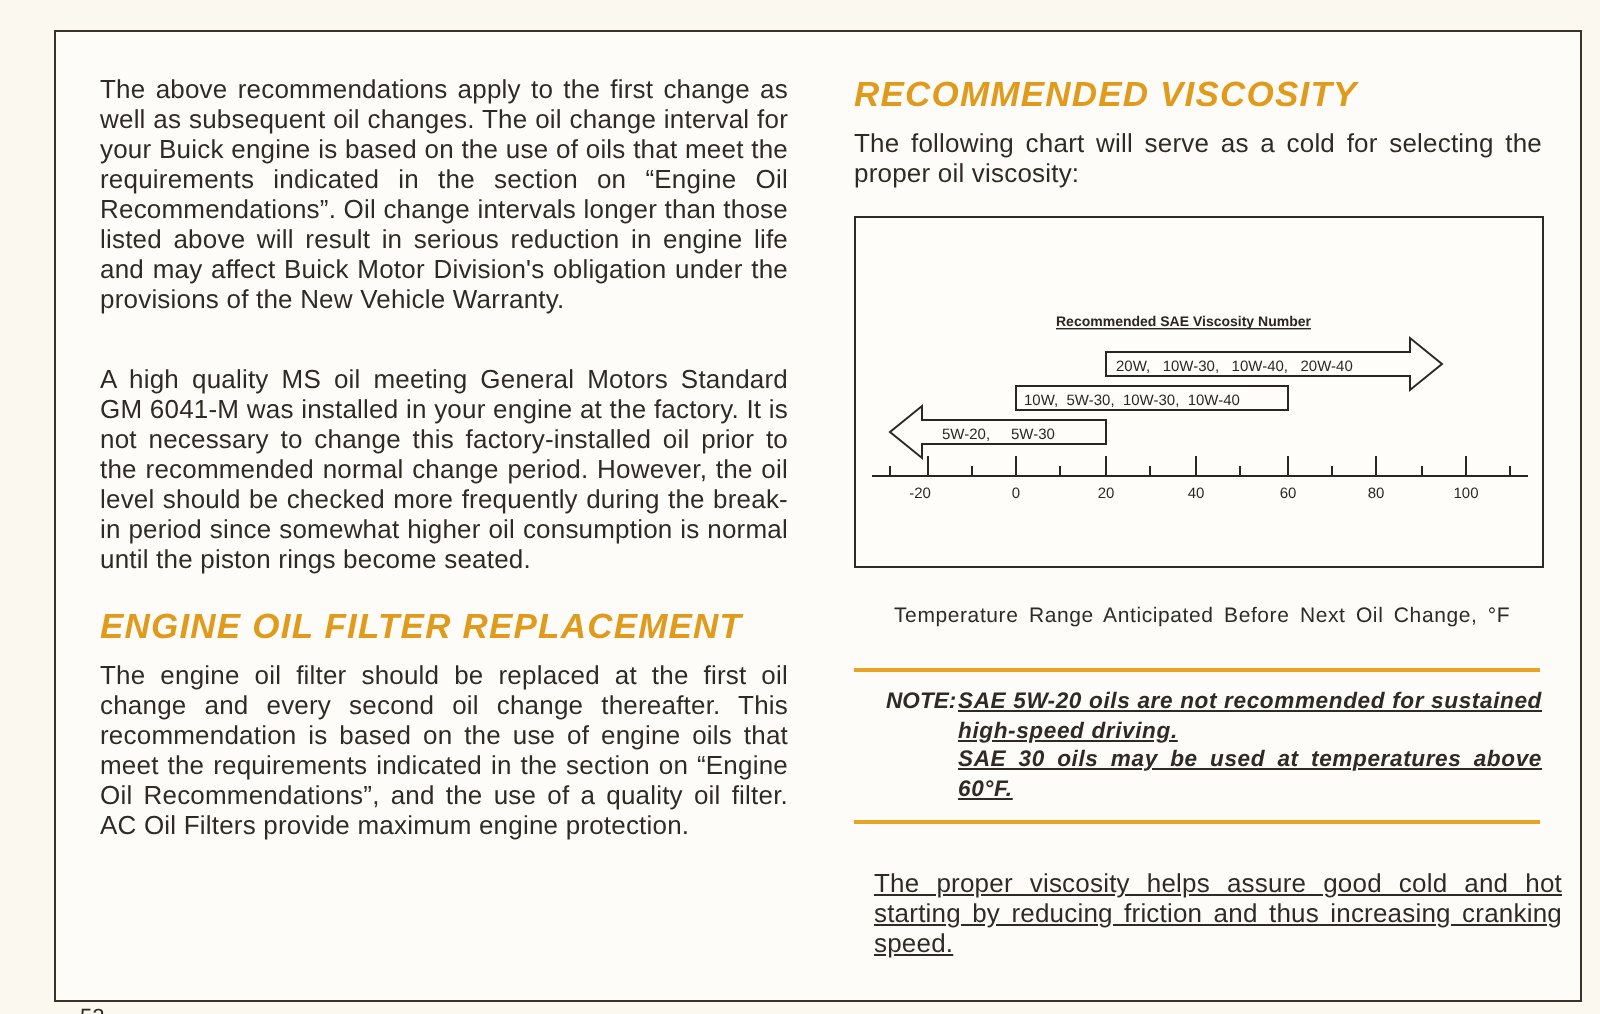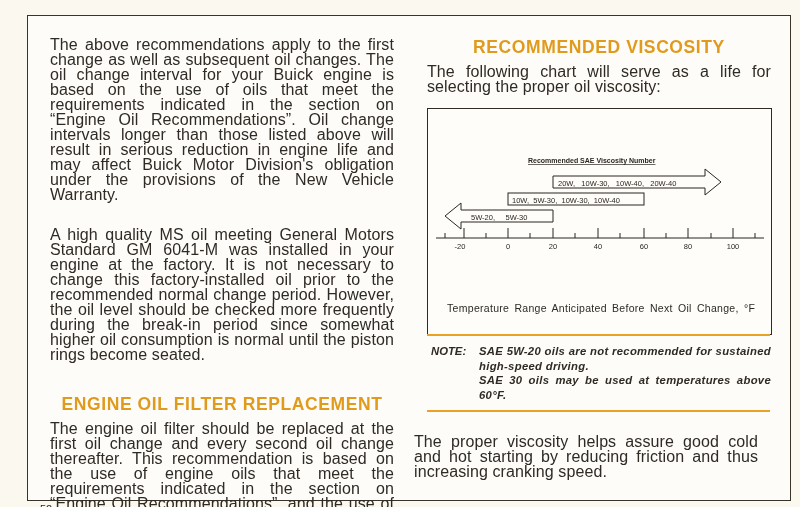--- a/index.html
+++ b/index.html
@@ -21,7 +21,7 @@
   .left { left:50px; top:37px; width:344px; }
   .right { left:427px; top:37px; width:344px; }
   p.body {
-    margin:0; font-size:16px; line-height:15px; text-align:justify;
+    margin:0; font-size:13px; line-height:15px; text-align:justify;
     letter-spacing:0.1px; color:#2f2a24;
   }
   h2.section {

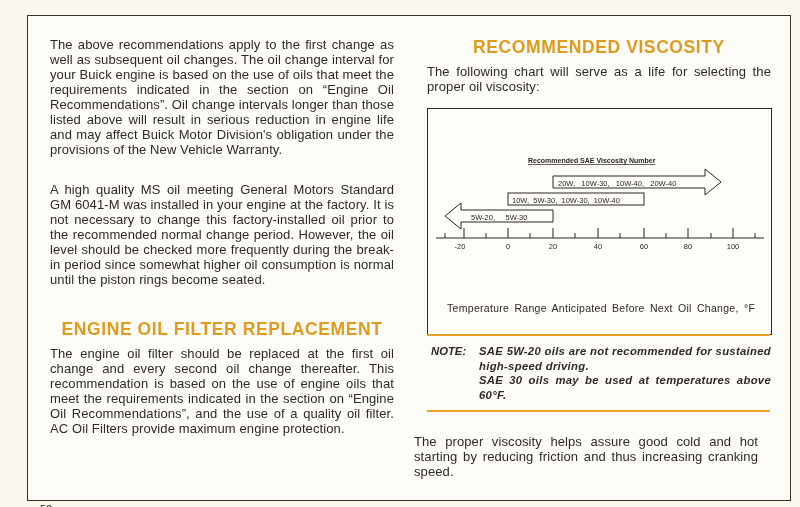--- a/index.html
+++ b/index.html
@@ -25,8 +25,8 @@
     letter-spacing:0.1px; color:#2f2a24;
   }
   h2.section {
-    margin:0; color:#e09a1c; font-weight:bold;
-    font-size:17.5px; letter-spacing:0.6px;text-align:center;
+    margin:0; color:#e09a1c; font-style:italic; font-weight:bold;
+    font-size:17.5px; letter-spacing:0.6px;
   }
   .page-num { position:absolute; left:40px; top:503px; font-size:11px; color:#2f2a24; }
 

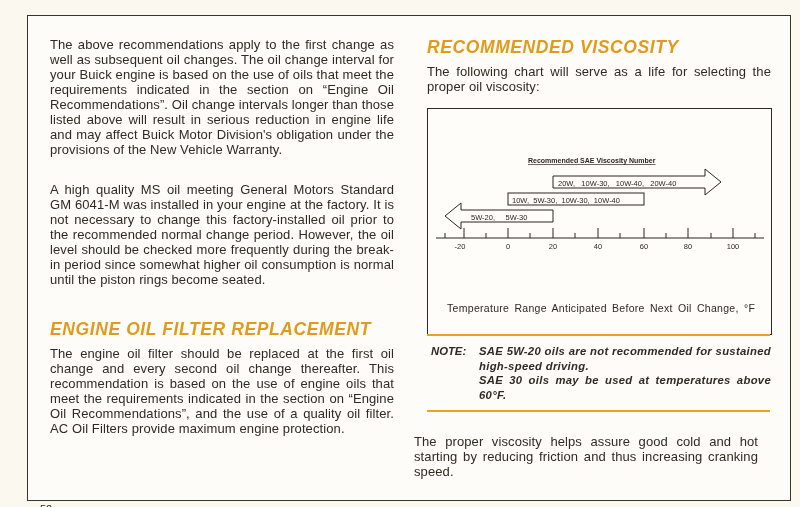--- a/index.html
+++ b/index.html
@@ -58,7 +58,7 @@
 
 <div class="col right">
   <h2 class="section">RECOMMENDED VISCOSITY</h2>
-  <p class="body" style="margin-top:6px">The following chart will serve as a life for selecting the proper oil viscosity:</p>
+  <p class="body" style="margin-top:6px">The following chart will serve as a cold for selecting the proper oil viscosity:</p>
 </div>
 
 <div class="chart-box">

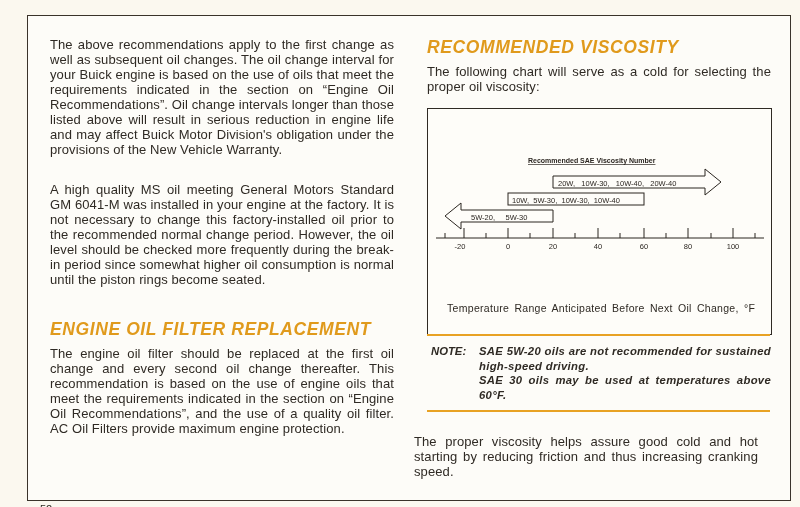--- a/index.html
+++ b/index.html
@@ -31,7 +31,7 @@
   .page-num { position:absolute; left:40px; top:503px; font-size:11px; color:#2f2a24; }
 
   .chart-box {
-    position:absolute; left:427px; top:108px; width:345px; height:227px;
+    position:absolute; left:427px; top:108px; width:345px; height:176px;
     border:1.2px solid #2f2a24; box-sizing:border-box; background:#fefdf9;
   }
   .chart-box svg { position:absolute; left:0; top:0; }

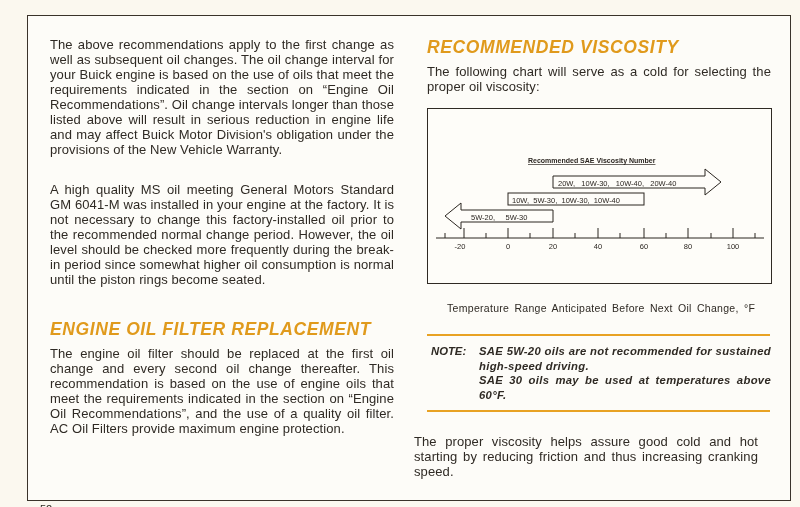--- a/index.html
+++ b/index.html
@@ -50,7 +50,7 @@
 <div class="col left">
   <p class="body">The above recommendations apply to the first change as well as subsequent oil changes. The oil change interval for your Buick engine is based on the use of oils that meet the requirements indicated in the section on “Engine Oil Recommendations”. Oil change intervals longer than those listed above will result in serious reduction in engine life and may affect Buick Motor Division's obligation under the provisions of the New Vehicle Warranty.</p>
   <p class="body" style="margin-top:25px">A high quality MS oil meeting General Motors Standard GM 6041-M was installed in your engine at the factory. It is not necessary to change this factory-installed oil prior to the recommended normal change period. However, the oil level should be checked more frequently during the break-in period since somewhat higher oil consumption is normal until the piston rings become seated.</p>
-  <h2 class="section" style="margin-top:32px">ENGINE OIL FILTER REPLACEMENT</h2>
+  <h2 class="section" style="margin-top:16px">ENGINE OIL FILTER REPLACEMENT</h2>
   <p class="body" style="margin-top:6px">The engine oil filter should be replaced at the first oil change and every second oil change thereafter. This recommendation is based on the use of engine oils that meet the requirements indicated in the section on “Engine Oil Recommendations”, and the use of a quality oil filter. AC Oil Filters provide maximum engine protection.</p>
 </div>
 

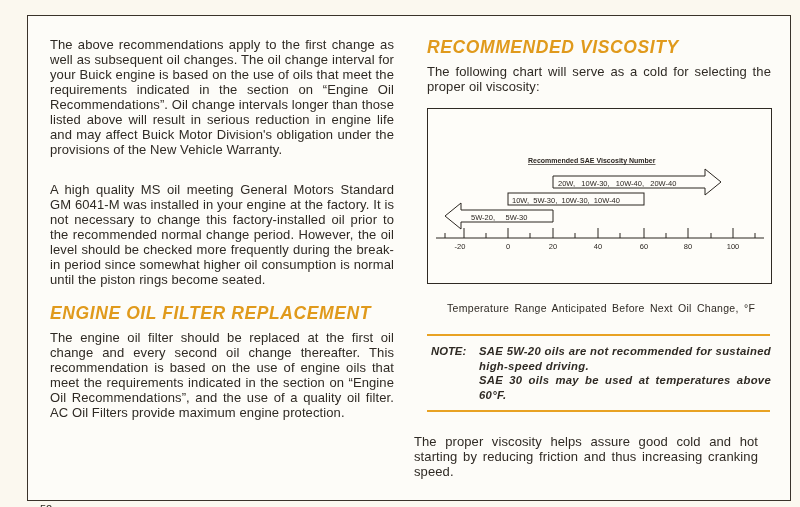--- a/index.html
+++ b/index.html
@@ -39,7 +39,7 @@
 
   .rule { position:absolute; left:427px; width:343px; height:2px; background:#e8a224; }
   .note { position:absolute; left:427px; top:344px; width:345px; font-size:11.3px; line-height:14.5px; font-weight:bold; font-style:italic; color:#2f2a24; }
-  .note .label { position:absolute; left:4px; top:0; }
+  .note .label { position:absolute; left:16px; top:0; }
   .note .text { position:absolute; left:52px; top:0; width:292px; text-align:justify; letter-spacing:0.3px; }
 </style>
 </head>

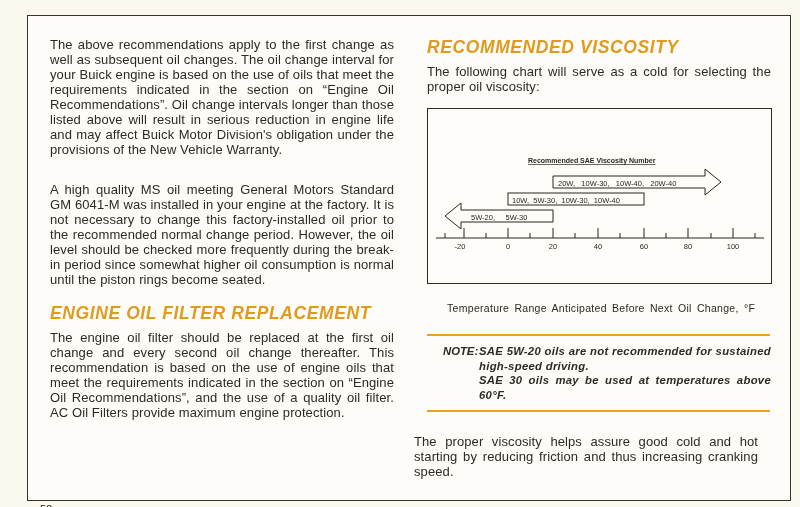--- a/index.html
+++ b/index.html
@@ -40,7 +40,7 @@
   .rule { position:absolute; left:427px; width:343px; height:2px; background:#e8a224; }
   .note { position:absolute; left:427px; top:344px; width:345px; font-size:11.3px; line-height:14.5px; font-weight:bold; font-style:italic; color:#2f2a24; }
   .note .label { position:absolute; left:16px; top:0; }
-  .note .text { position:absolute; left:52px; top:0; width:292px; text-align:justify; letter-spacing:0.3px; }
+  .note .text { position:absolute; left:52px; top:0; width:292px; text-align:justify; letter-spacing:0.3px;text-decoration:underline; }
 </style>
 </head>
 <body>

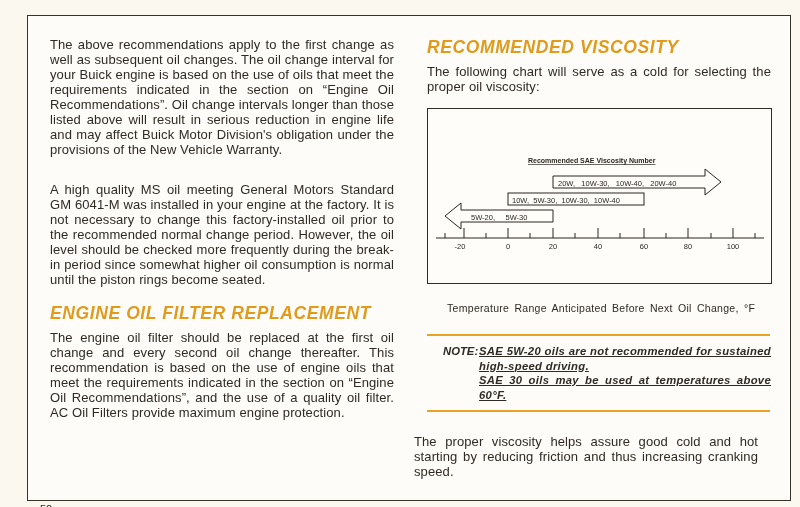--- a/index.html
+++ b/index.html
@@ -120,6 +120,6 @@
 
 <div class="rule" style="top:410px"></div>
 
-<p class="body" style="position:absolute; left:414px; top:434px; width:344px;">The proper viscosity helps assure good cold and hot starting by reducing friction and thus increasing cranking speed.</p>
+<p class="body" style="position:absolute; left:437px; top:434px; width:344px;text-decoration:underline;">The proper viscosity helps assure good cold and hot starting by reducing friction and thus increasing cranking speed.</p>
 
 </body></html>

